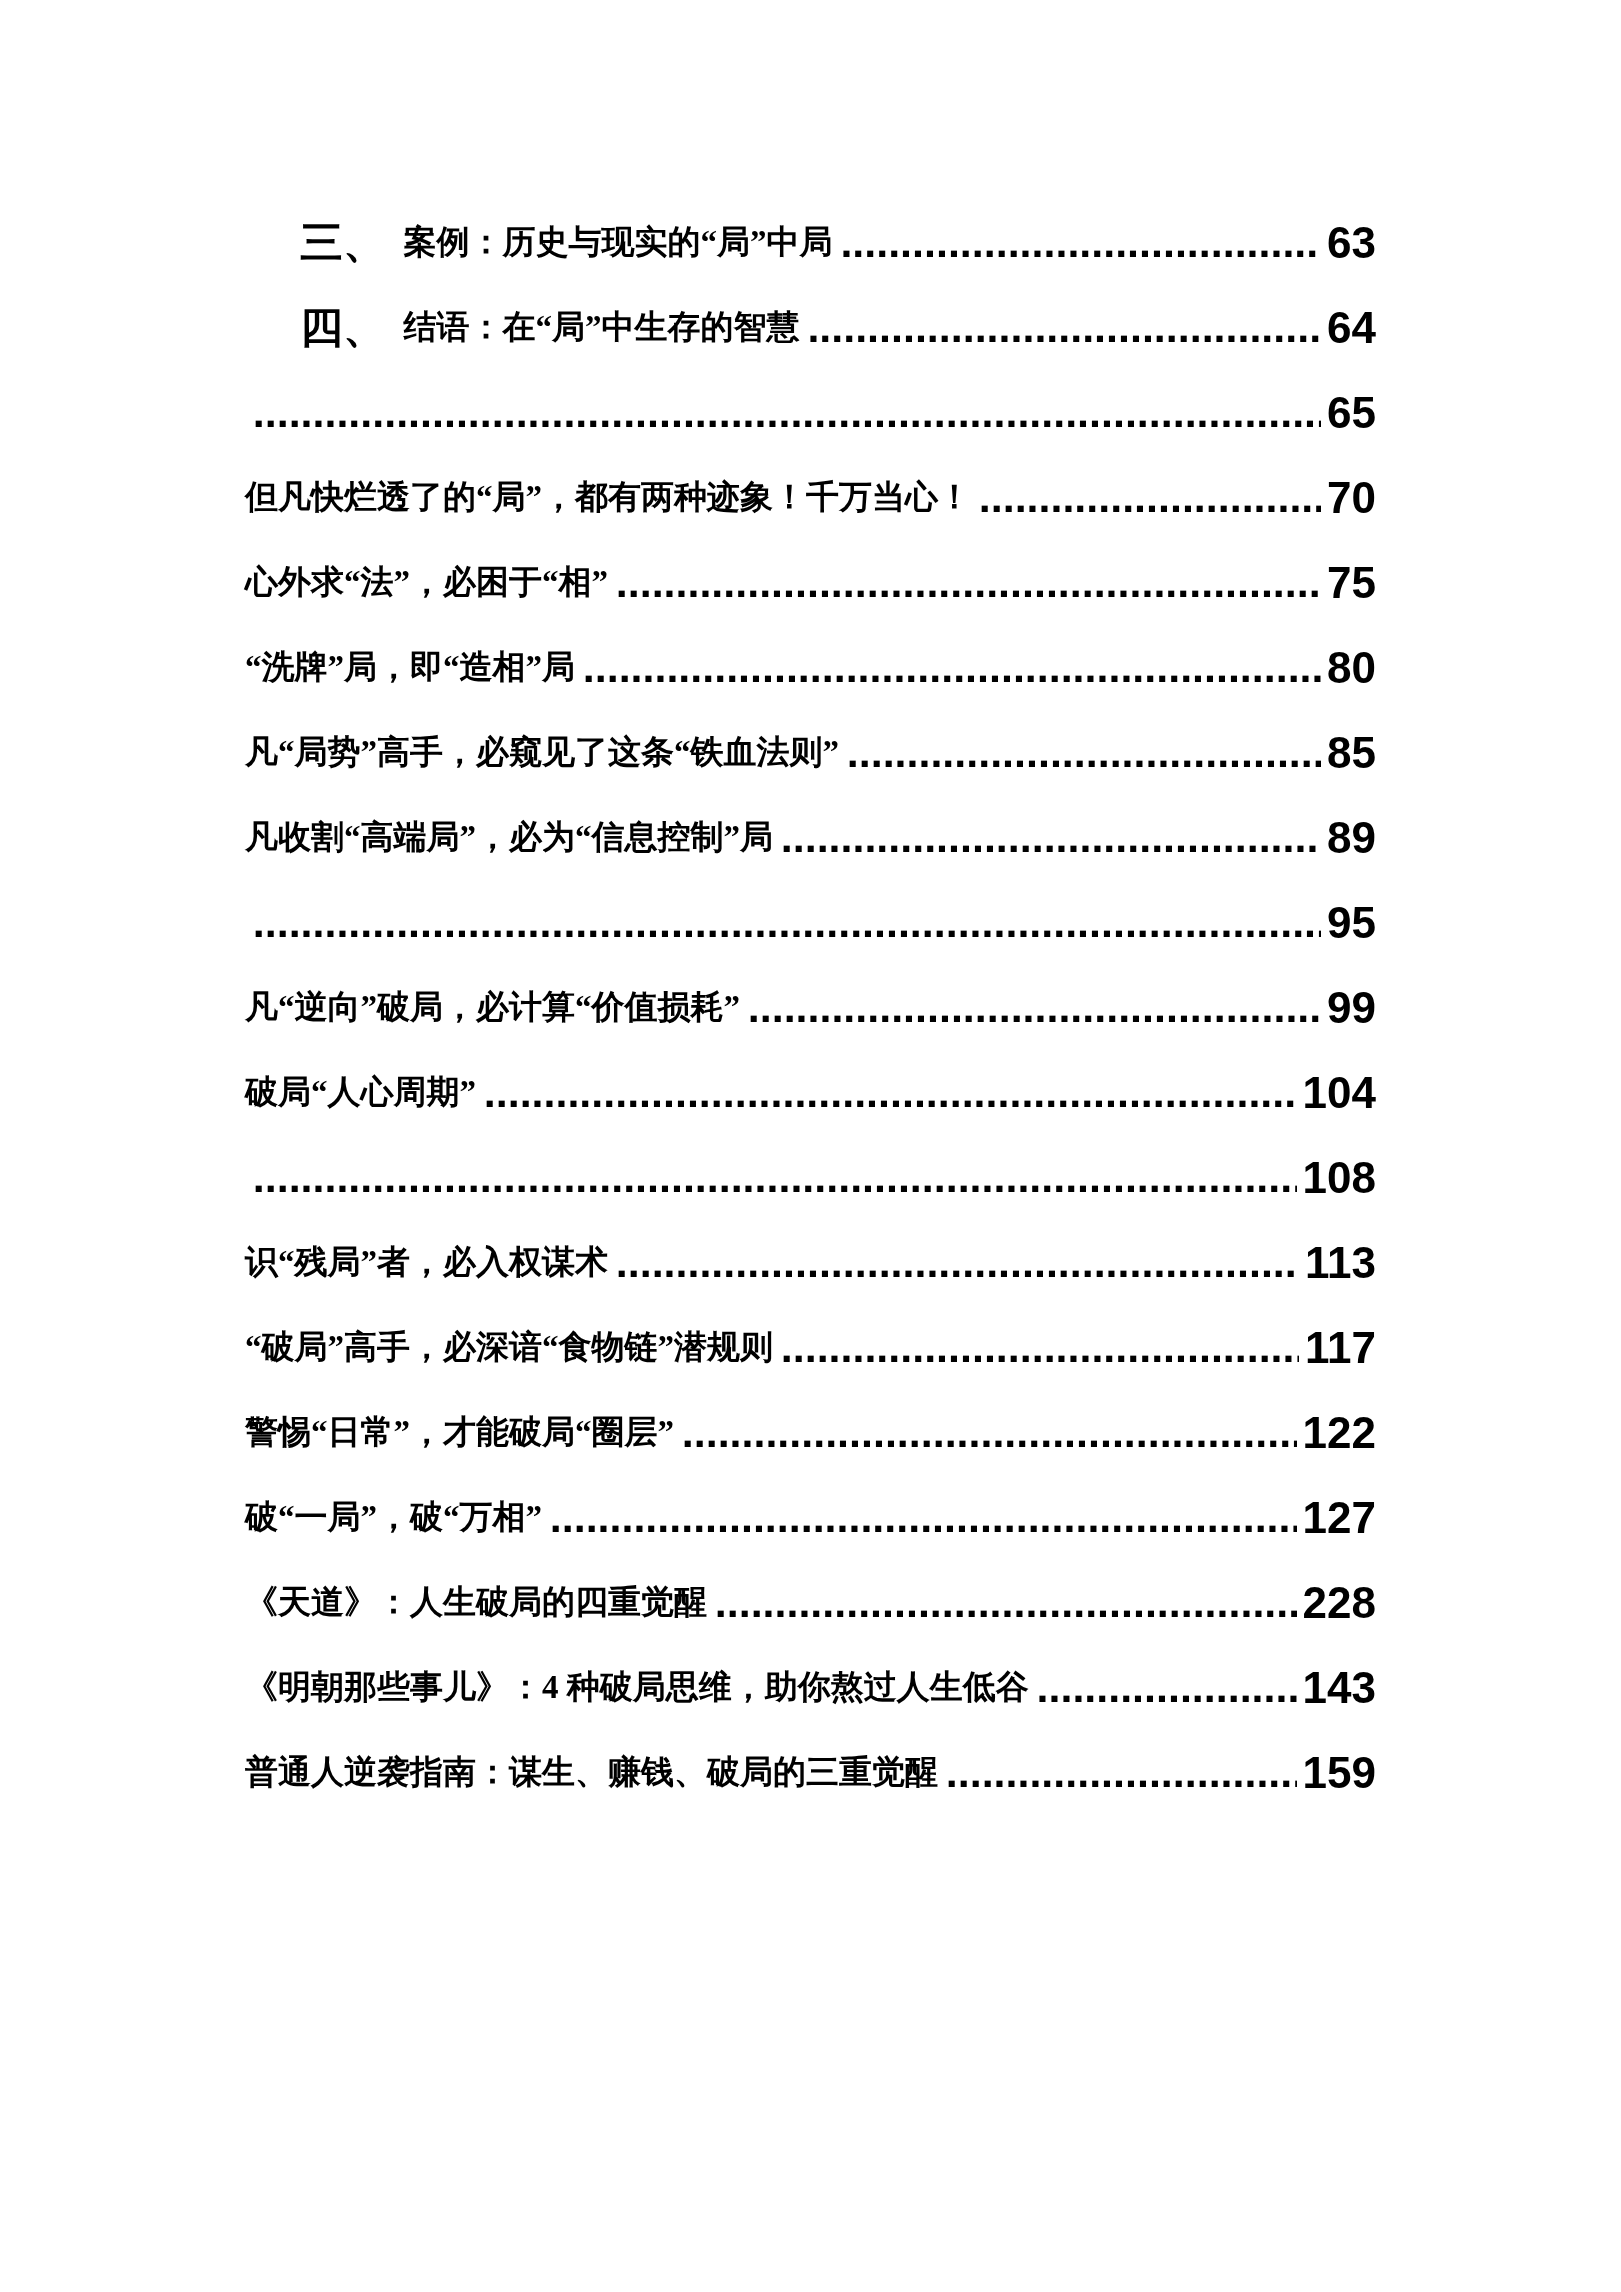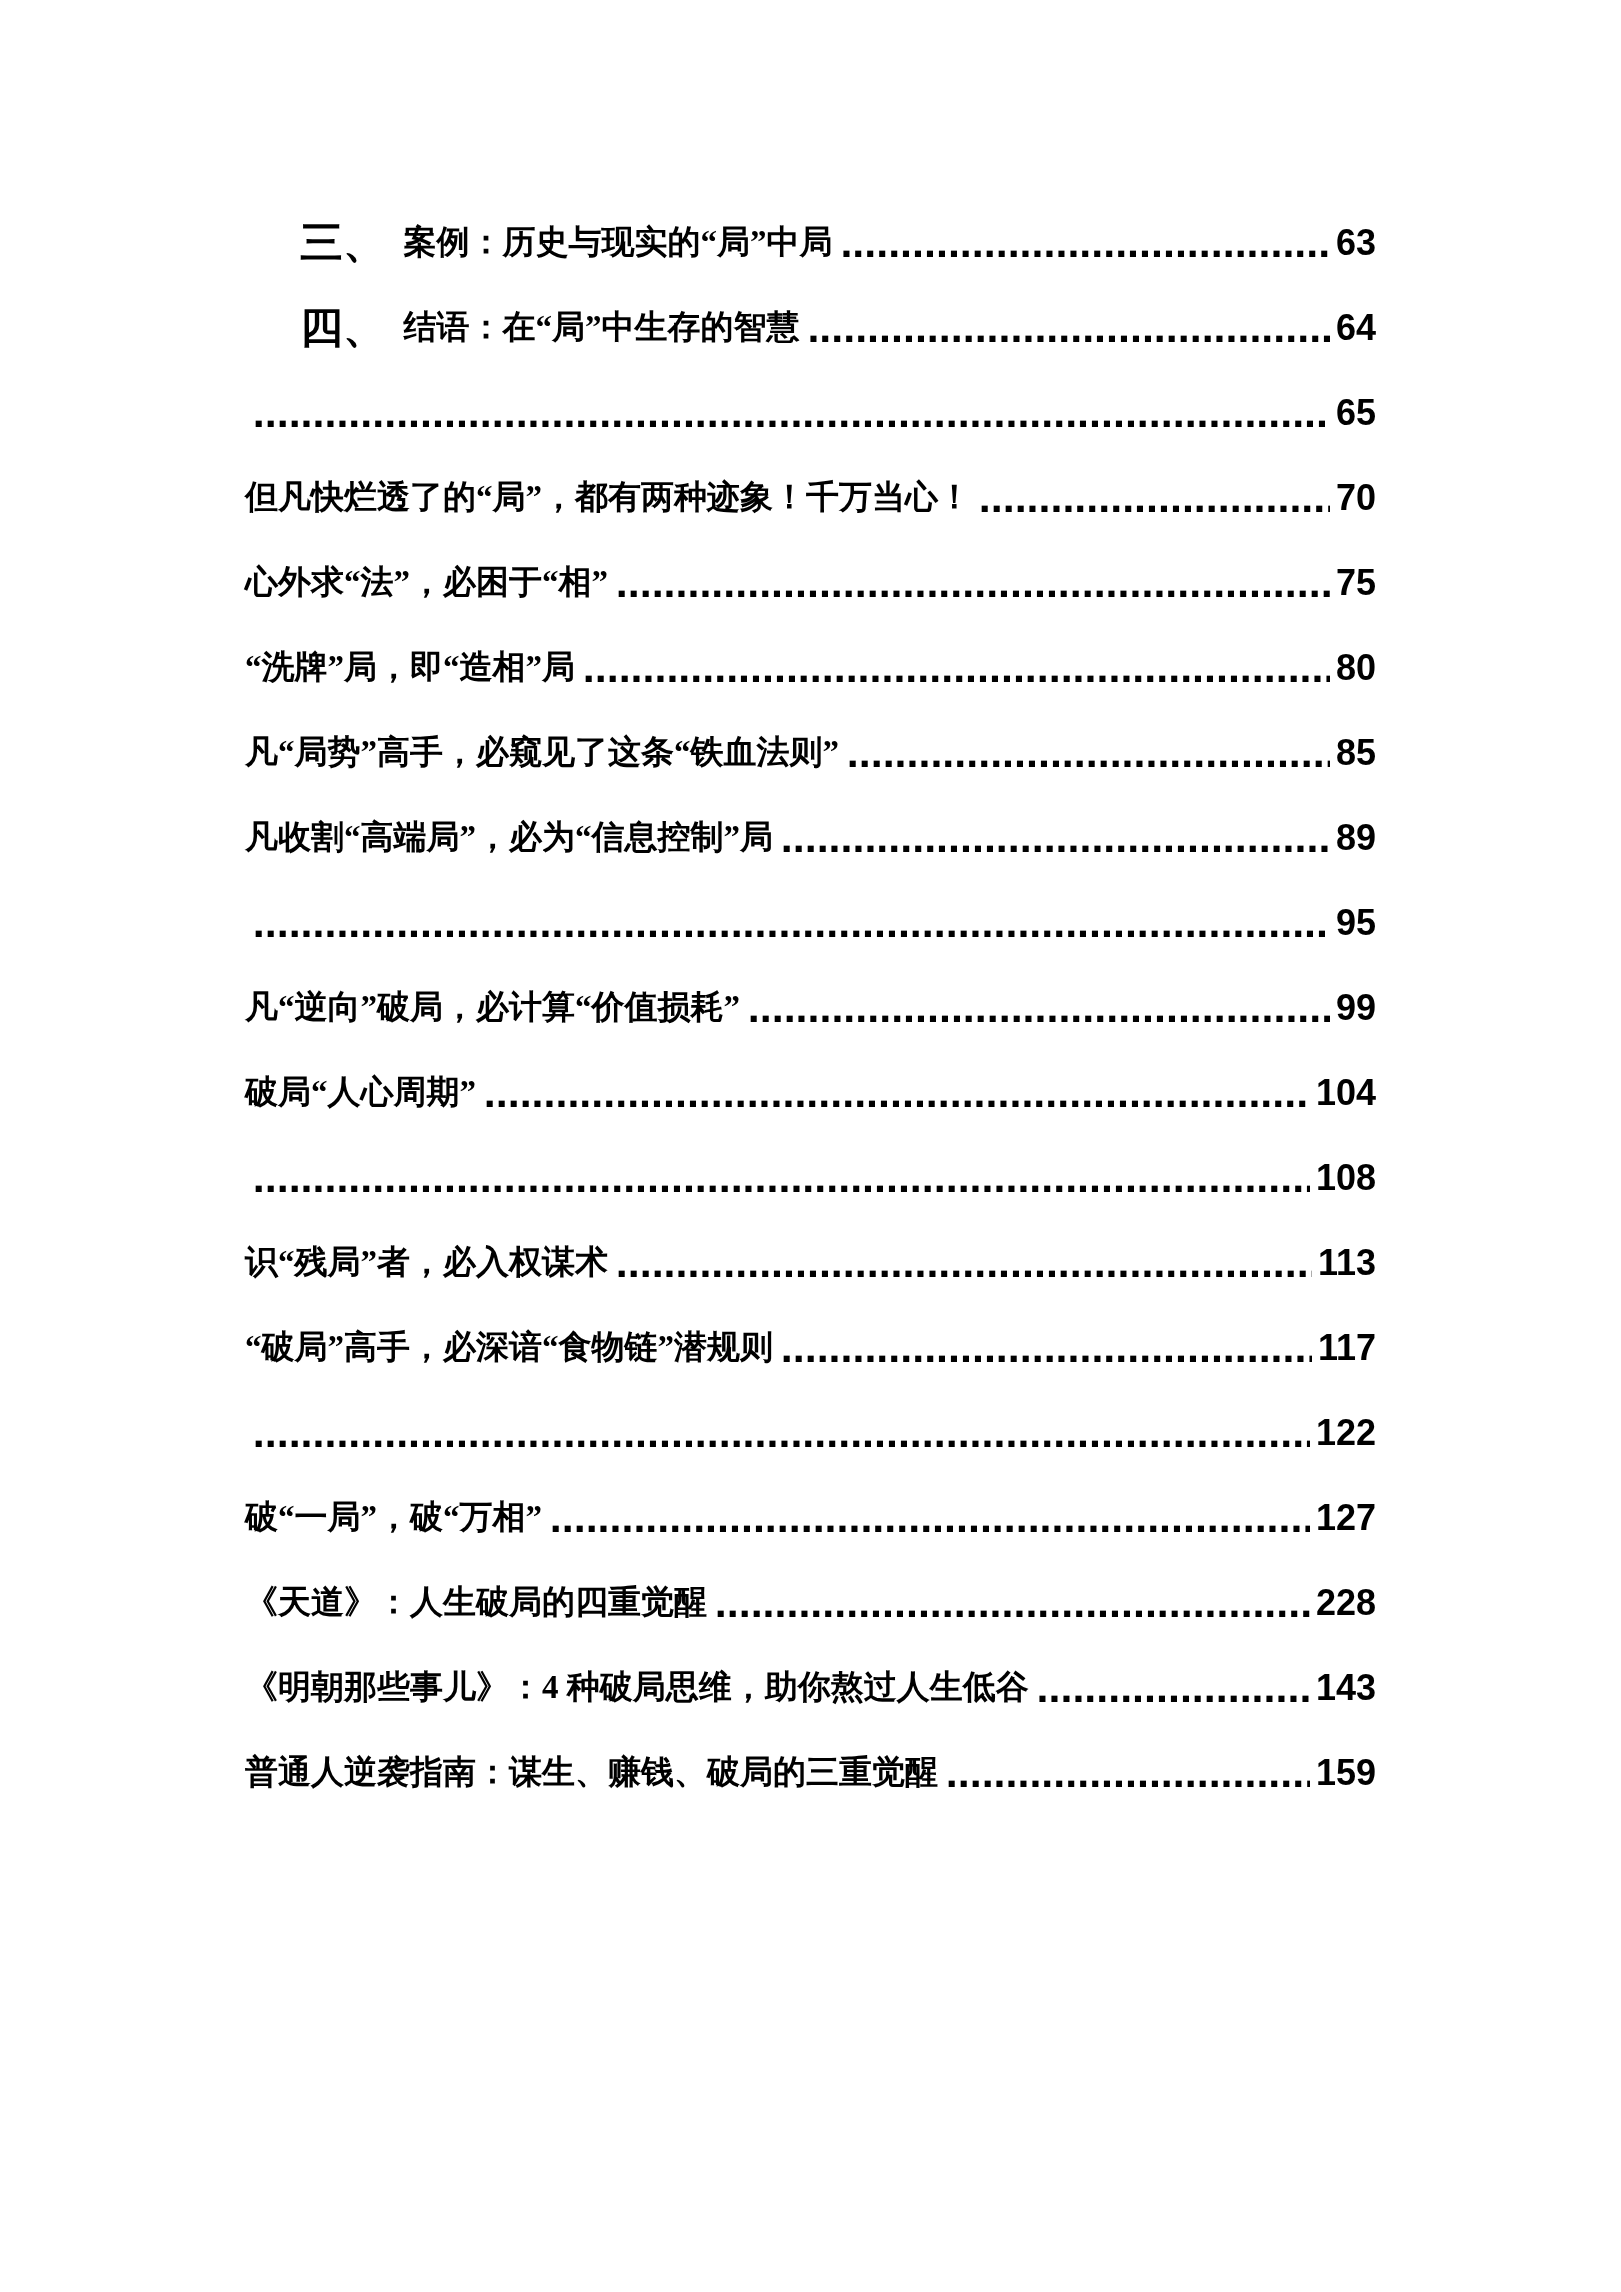--- a/index.html
+++ b/index.html
@@ -60,7 +60,7 @@
   .toc-page {
     flex: 0 0 auto;
     font-family: "Liberation Sans", "DejaVu Sans", sans-serif;
-    font-size: 36px;
+    font-size: 44px;
     padding-left: 5.9px;
   }
 </style>

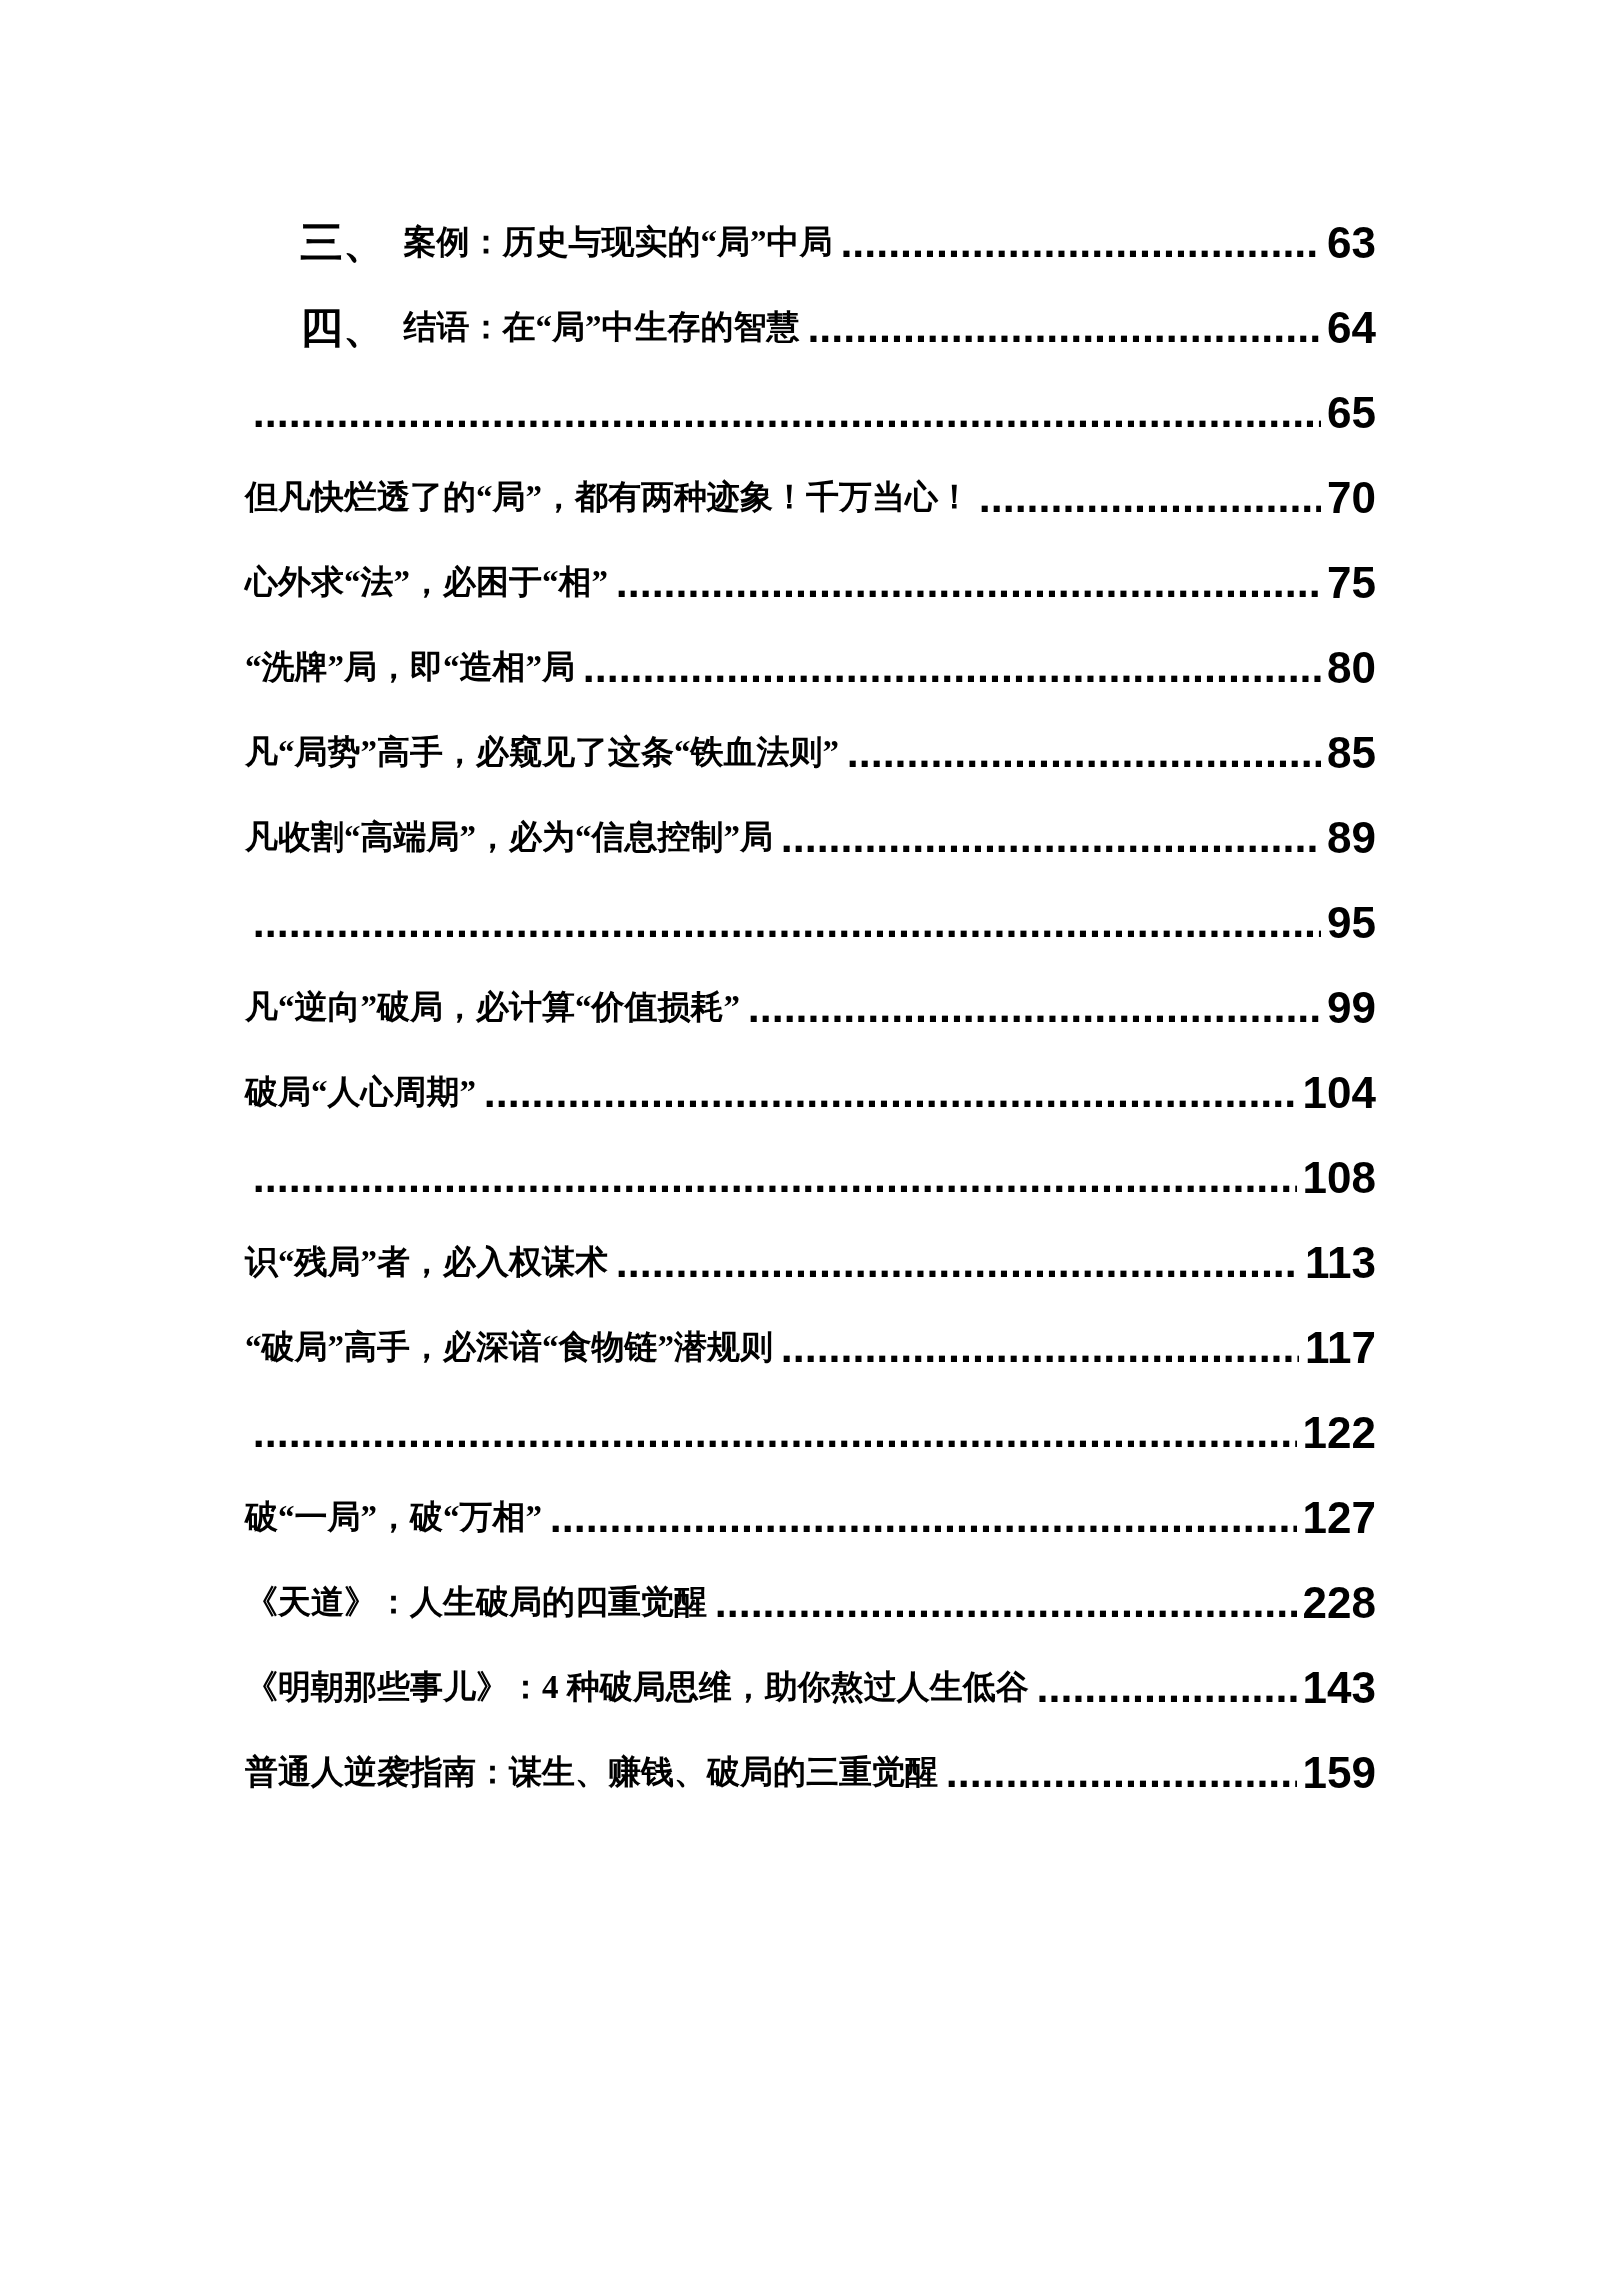--- a/index.html
+++ b/index.html
@@ -166,6 +166,7 @@
 
   <div class="toc-row">
 
+    <span class="toc-title">警惕“日常”，才能破局“圈层”</span>
     <span class="toc-dots">................................................................................................................................................................</span>
     <span class="toc-page">122</span>
   </div>

